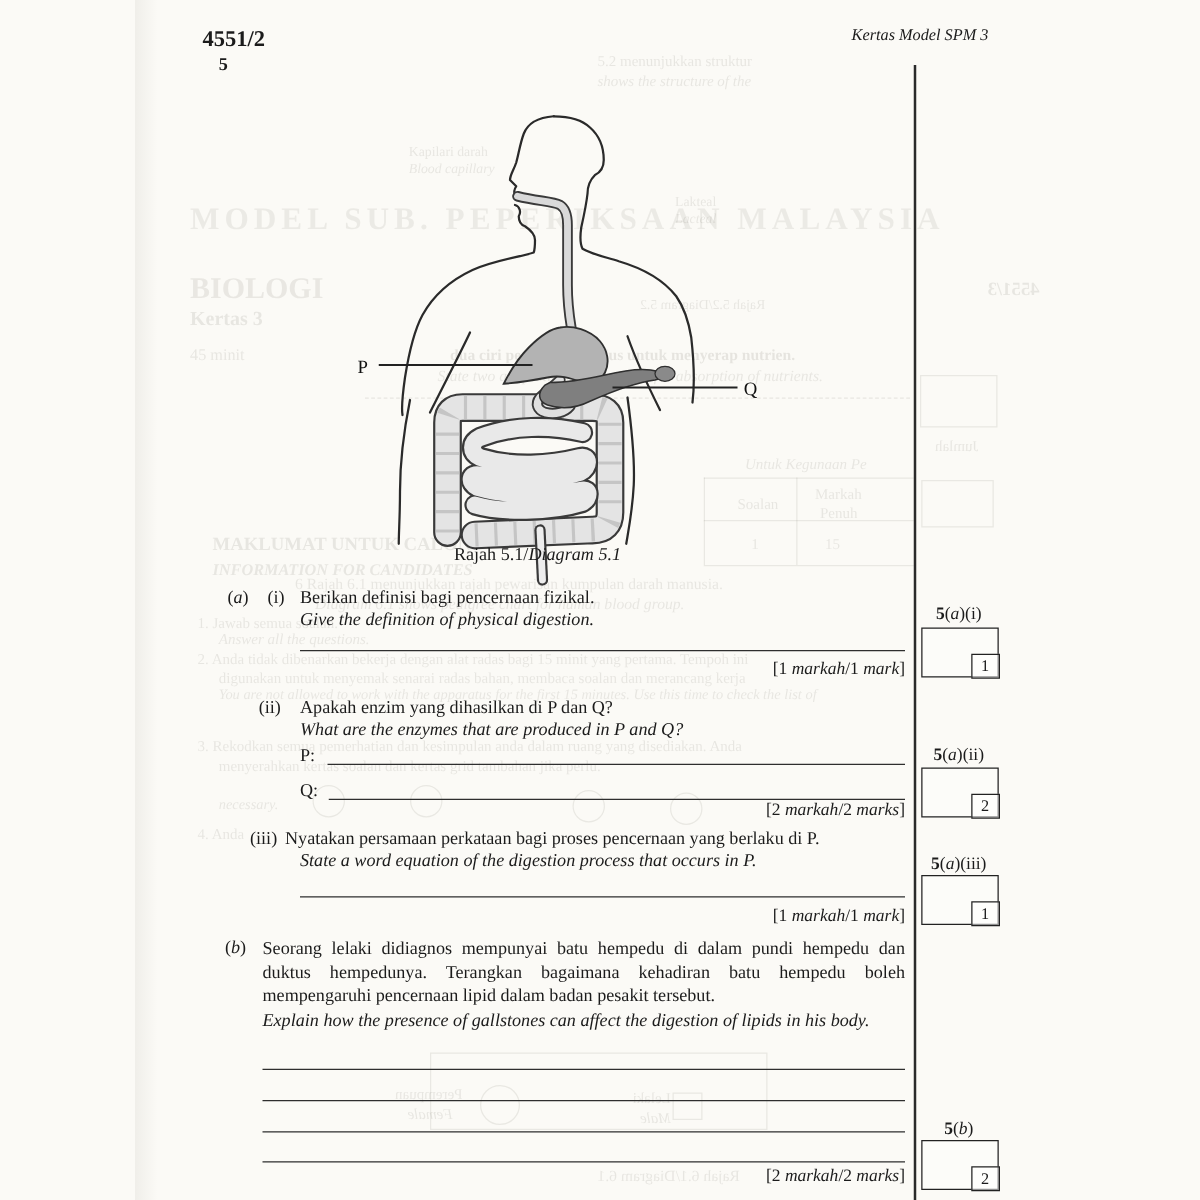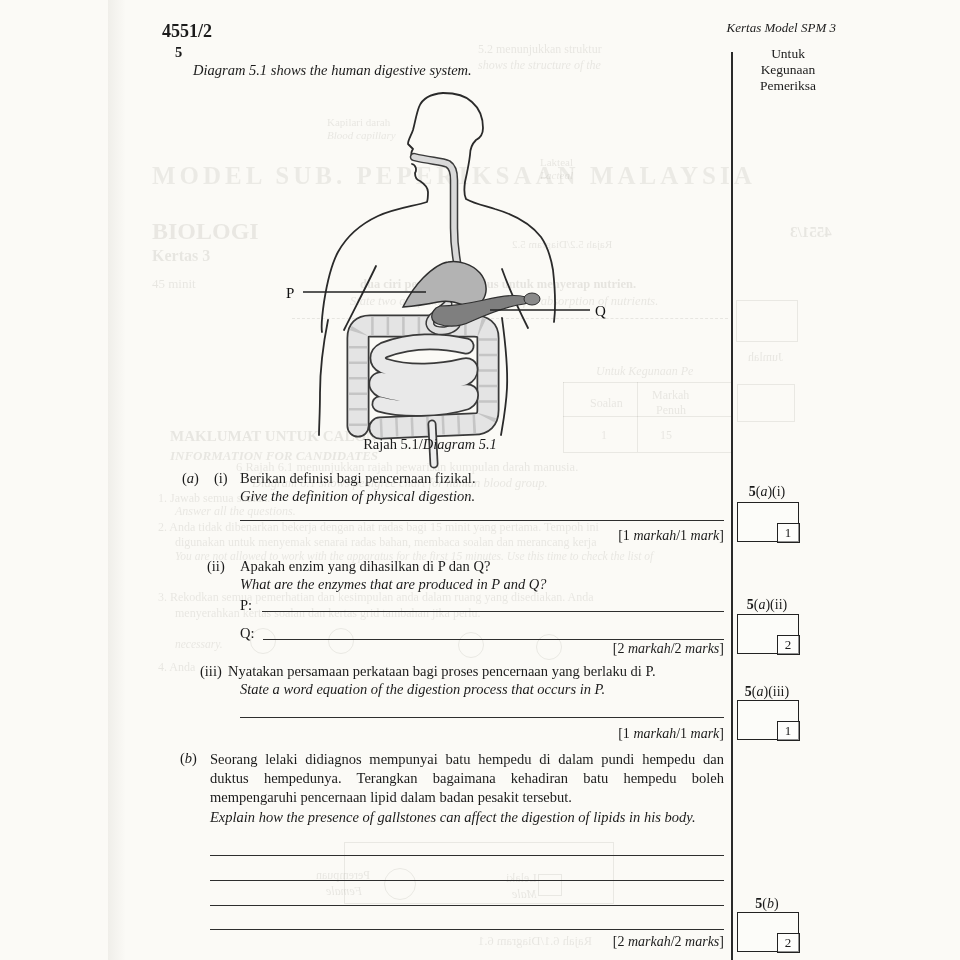--- a/index.html
+++ b/index.html
@@ -91,7 +91,7 @@
   <span class="ghost mirror" style="left:478px;top:934px;font-size:12.5px">Rajah 6.1/Diagram 6.1</span>
 
   <span class="abs b" style="left:162px;top:21px;font-size:18px">4551/2</span>
-  <div class="abs i" style="left:636px;top:20px;width:200px;text-align:right;font-size:13px">Kertas Model SPM 3</div>
+  <div class="abs i" style="left:636px;top:20px;width:200px;text-align:center;font-size:13px">Kertas Model SPM 3</div>
 
   <div class="vrule"></div>
   <div class="abs" style="left:742px;top:46px;width:92px;text-align:center;font-size:13.5px">

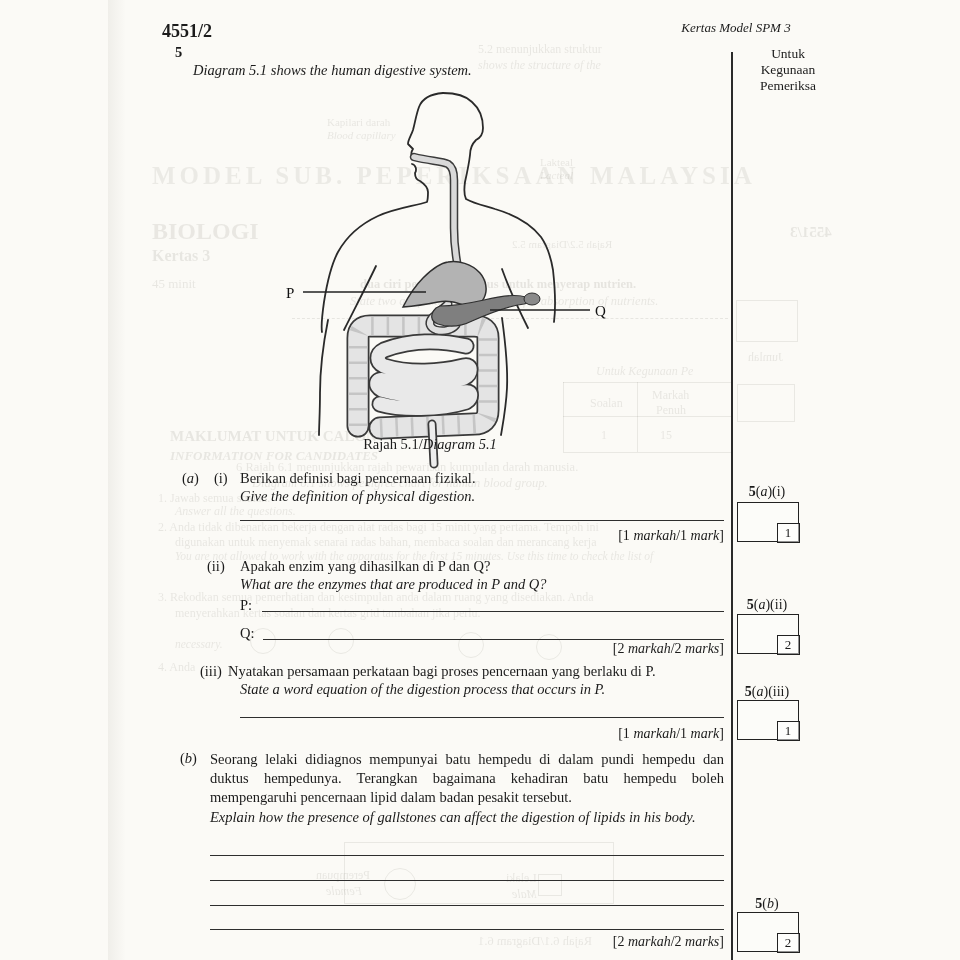--- a/index.html
+++ b/index.html
@@ -94,11 +94,6 @@
   <div class="abs i" style="left:636px;top:20px;width:200px;text-align:center;font-size:13px">Kertas Model SPM 3</div>
 
   <div class="vrule"></div>
-  <div class="abs" style="left:742px;top:46px;width:92px;text-align:center;font-size:13.5px">
-    <div>Untuk</div>
-    <div>Kegunaan</div>
-    <div>Pemeriksa</div>
-  </div>
 
   <span class="abs b t" style="left:175px;top:44px">5</span>
   <span class="abs t i" style="left:193px;top:62px">Diagram 5.1 shows the human digestive system.</span>

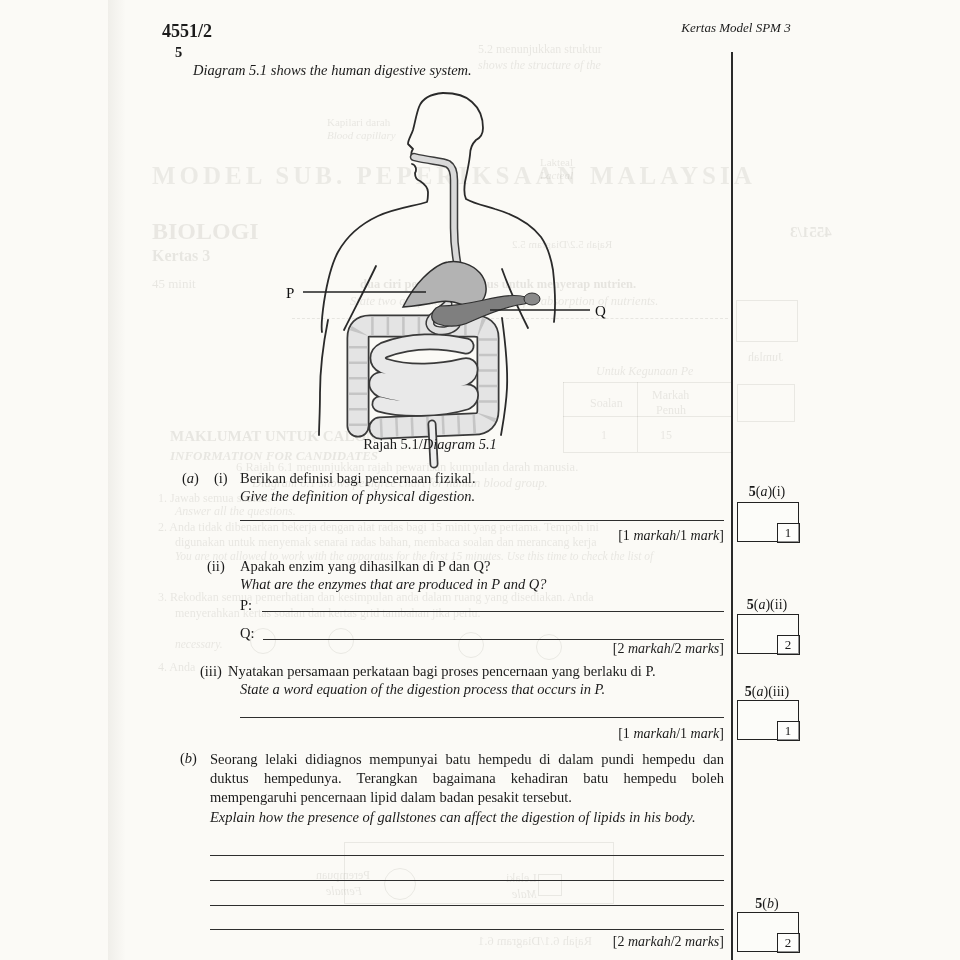--- a/index.html
+++ b/index.html
@@ -96,7 +96,6 @@
   <div class="vrule"></div>
 
   <span class="abs b t" style="left:175px;top:44px">5</span>
-  <span class="abs t i" style="left:193px;top:62px">Diagram 5.1 shows the human digestive system.</span>
 
   <svg class="abs" style="left:280px;top:78px" width="440" height="400" viewBox="0 0 440 400">
     <g fill="none" stroke="#2a2a2a" stroke-width="1.8" stroke-linecap="round" stroke-linejoin="round">

